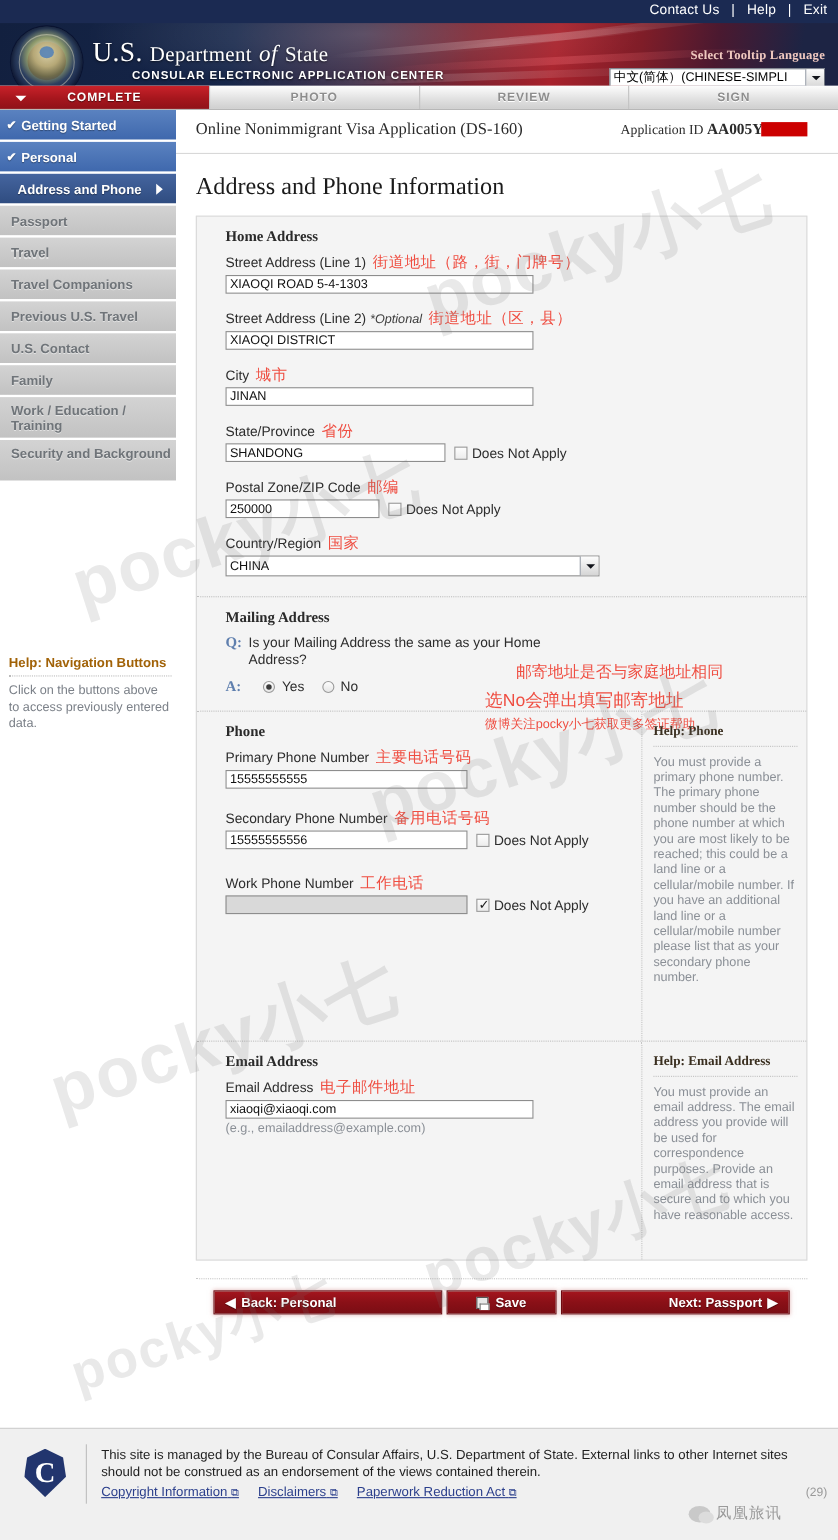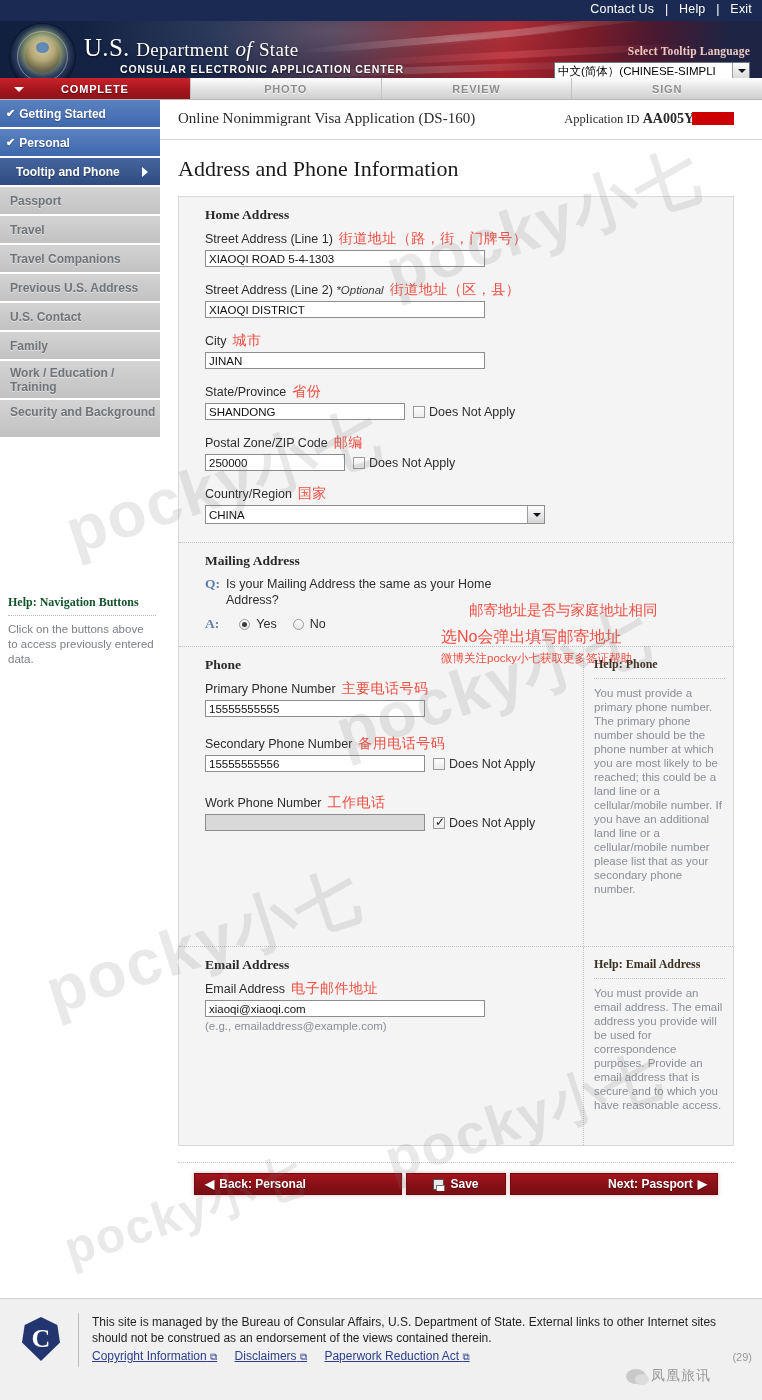--- a/index.html
+++ b/index.html
@@ -434,7 +434,7 @@
     <span>Personal</span>
   </div>
   <div class="nav-item current">
-    <span>Tooltip and Phone</span>
+    <span>Address and Phone</span>
     <span class="tri"></span>
   </div>
   <div class="nav-item">

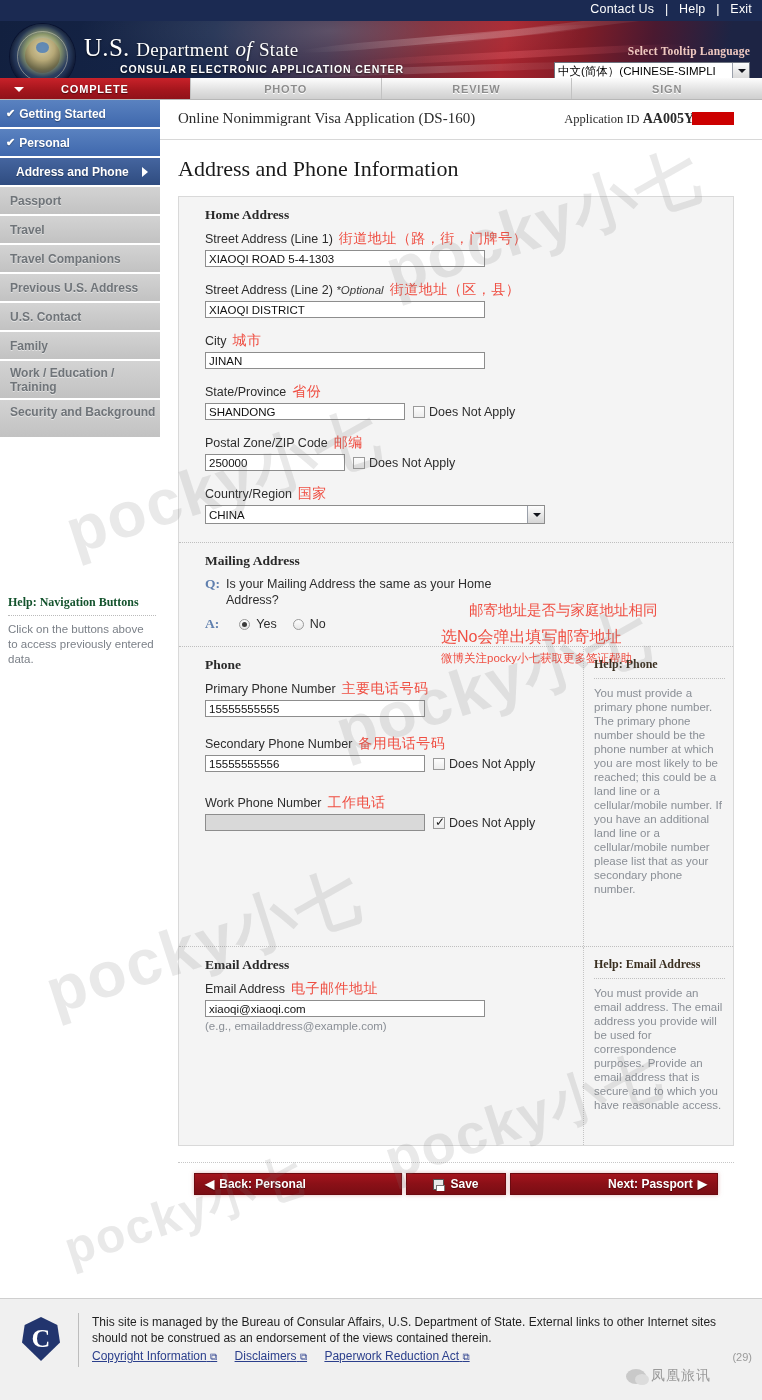--- a/index.html
+++ b/index.html
@@ -447,7 +447,7 @@
     <span>Travel Companions</span>
   </div>
   <div class="nav-item">
-    <span>Previous U.S. Address</span>
+    <span>Previous U.S. Travel</span>
   </div>
   <div class="nav-item">
     <span>U.S. Contact</span>

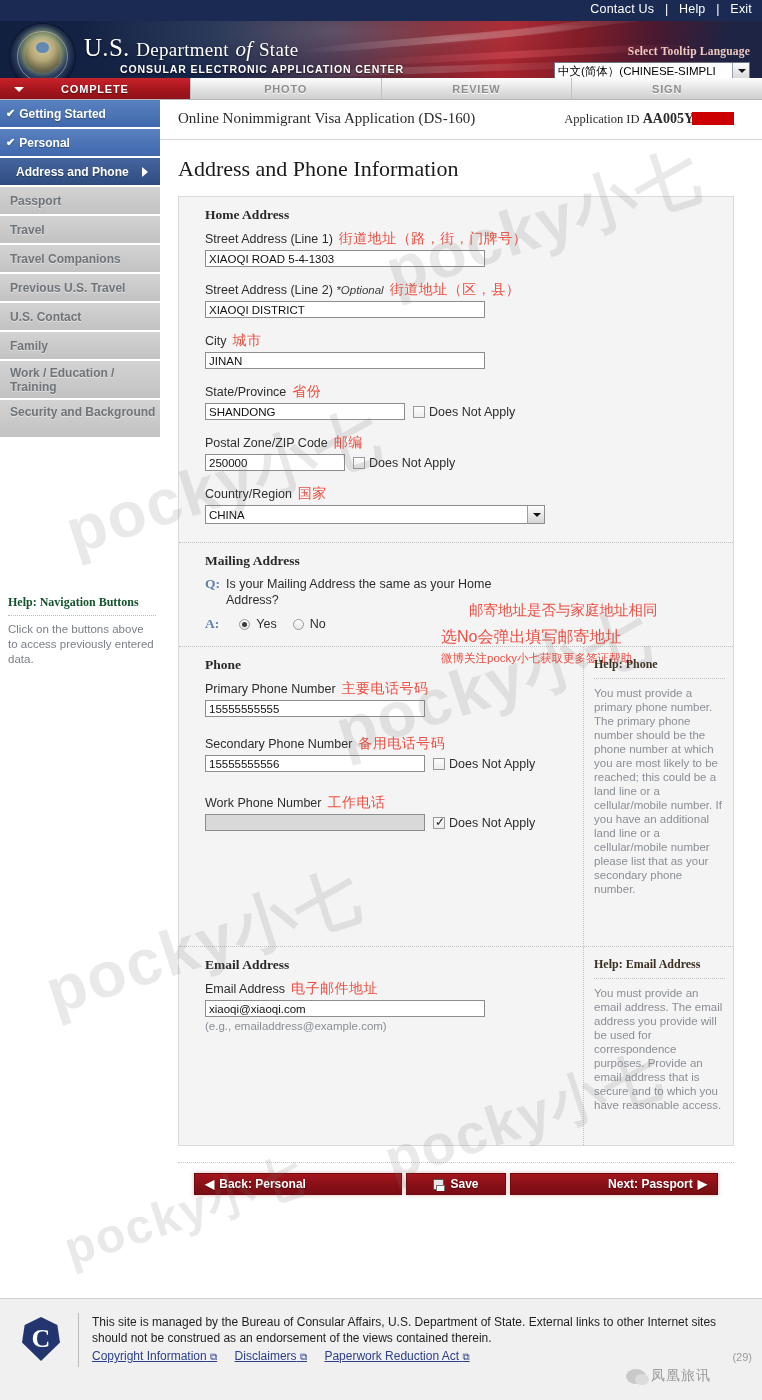--- a/index.html
+++ b/index.html
@@ -155,8 +155,8 @@
     position:absolute; left:8px; top:495px; width:148px;
   }
   .side-help .hdr {
-    font-family:Liberation Serif, serif; font-weight:bold;
-    font-size:12px; color:#14532d; padding-bottom:5px;
+    font-family:Liberation Sans, sans-serif; font-weight:bold;
+    font-size:12px; color:#a16207; padding-bottom:5px;
     border-bottom:1px dotted #bbb; margin-bottom:6px;
   }
   .side-help .body { font-size:11.5px; color:#7b8088; line-height:15px; }

